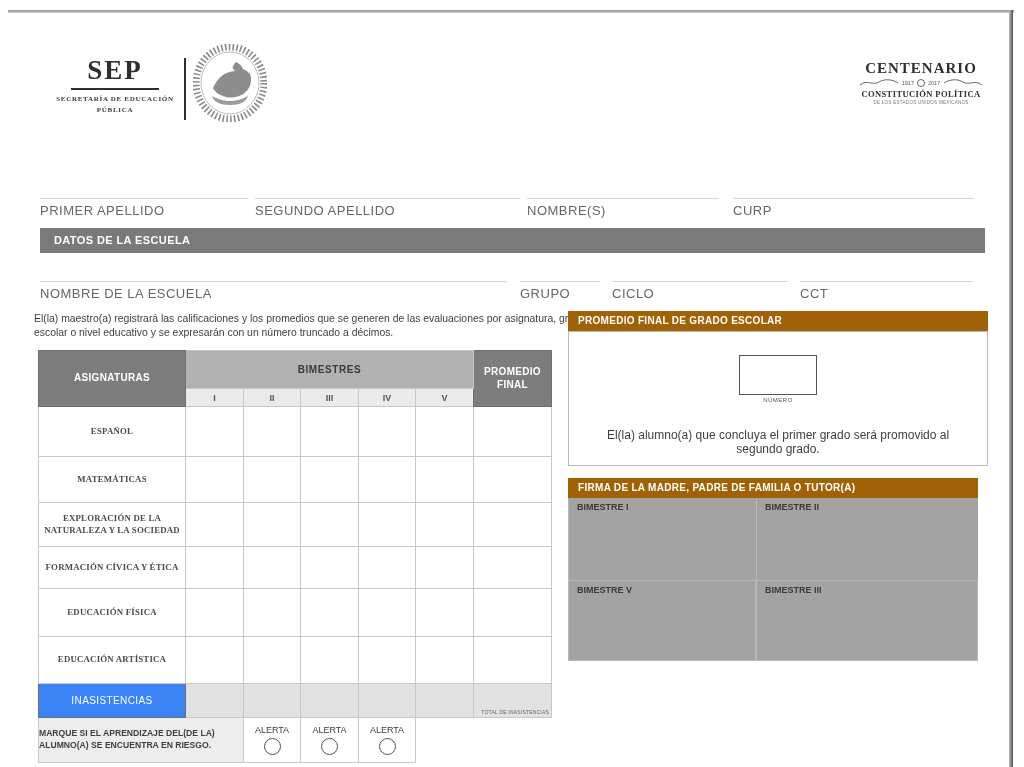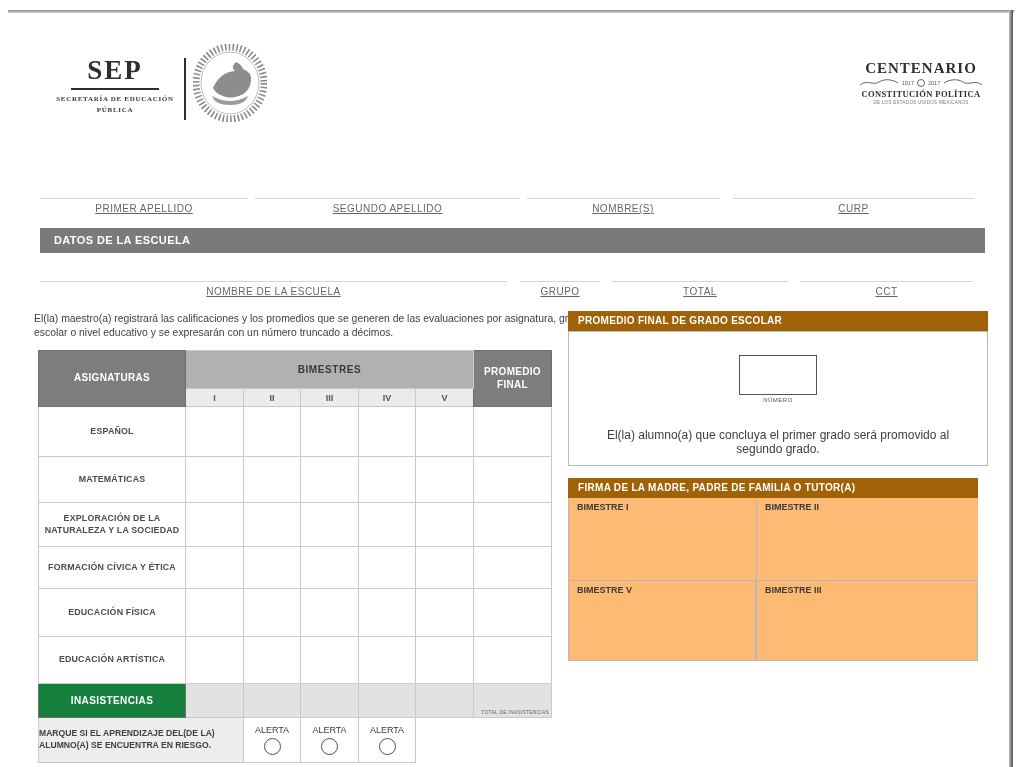--- a/index.html
+++ b/index.html
@@ -49,7 +49,7 @@
   #fields-alumno{top:198px;}
   #fields-escuela{top:281px;}
   .field{border-top:1px solid #d5d5d5;}
-  .field-label{font-size:10px;color:#666;letter-spacing:.5px;text-align:center;padding-top:4px;text-decoration:underline;}
+  .field-label{font-size:13px;color:#666;letter-spacing:.5px;padding-top:4px;}
 
   
   .instructions{position:absolute;left:34px;top:312px;width:552px;

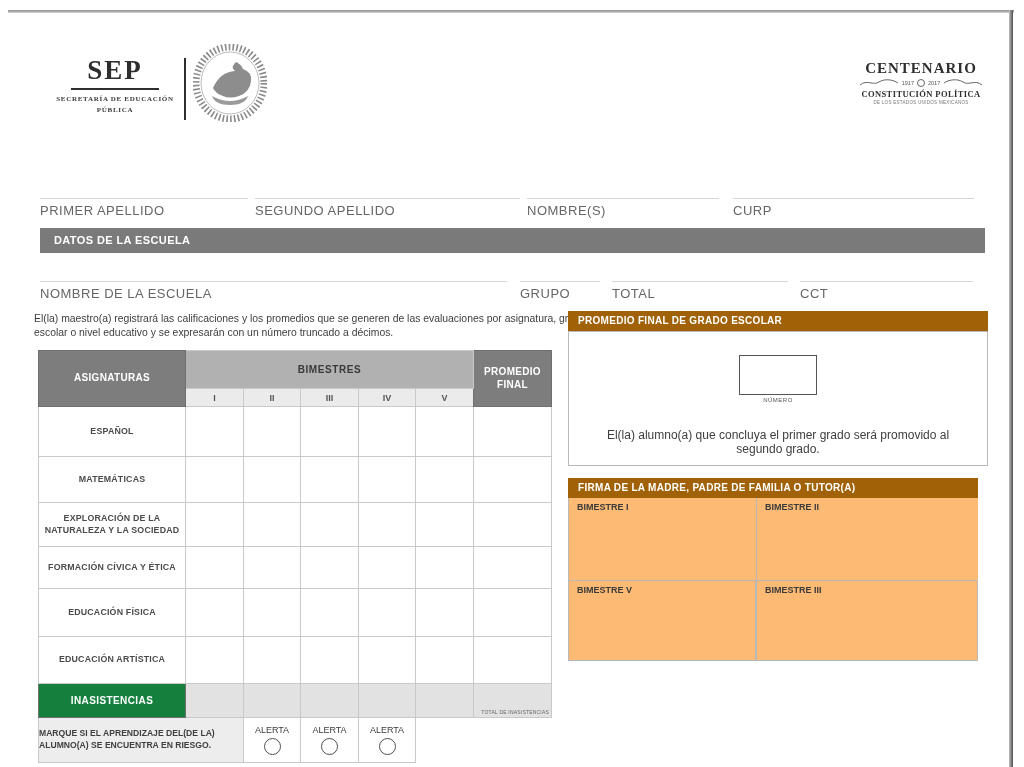--- a/index.html
+++ b/index.html
@@ -158,7 +158,7 @@
       <div class="field-label">GRUPO</div>
     </div>
     <div class="field" style="width:176px;margin-left:12px">
-      <div class="field-label">TOTAL</div>
+      <div class="field-label">CICLO</div>
     </div>
     <div class="field" style="width:173px;margin-left:12px">
       <div class="field-label">CCT</div>

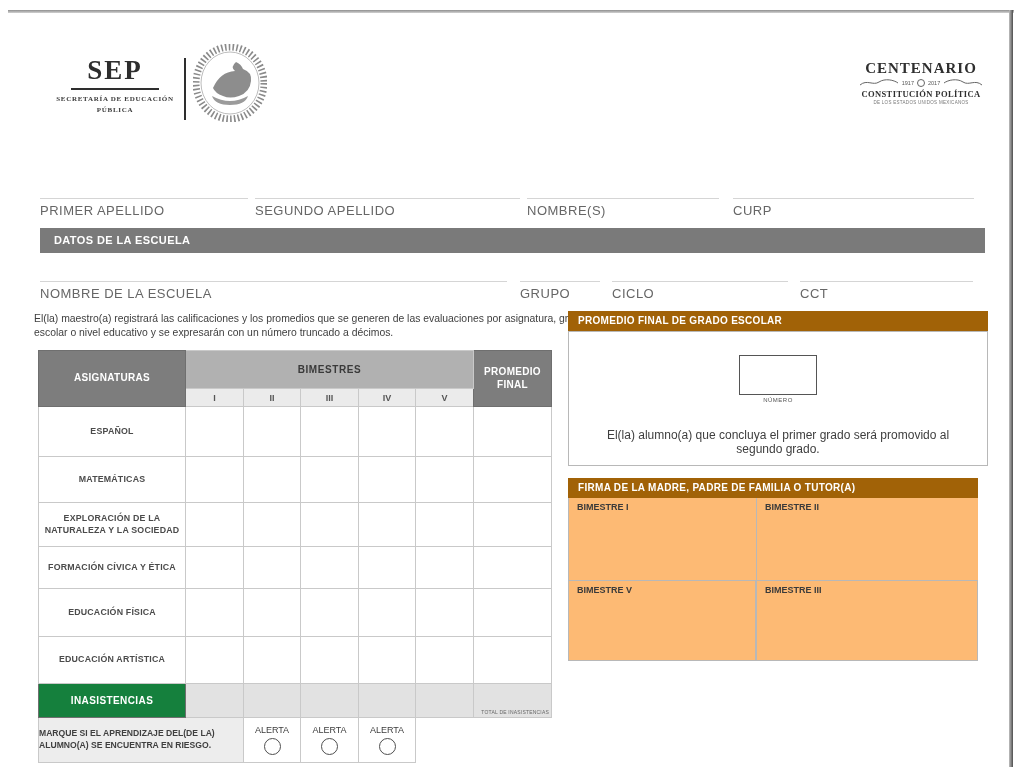--- a/index.html
+++ b/index.html
@@ -64,7 +64,7 @@
            height:20px;letter-spacing:.6px;}
   .hdr-num{background:#ebebeb;color:#555;font-size:9px;font-weight:bold;height:18px;}
   .subject{font-size:8.8px;font-weight:bold;color:#4b4b4b;text-align:center;
-           padding:2px 14px;letter-spacing:.2px;line-height:1.35;}
+           padding:2px 14px;letter-spacing:.2px;line-height:1.35;font-family:Liberation Serif, serif;}
   .inas-head{background:#15803d;color:#fff;font-size:10px;font-weight:bold;
              border:1px solid #6f6f6f !important;text-align:center;letter-spacing:.4px;margin-left:42px;}
   .inas-cell{background:#e2e2e2;}

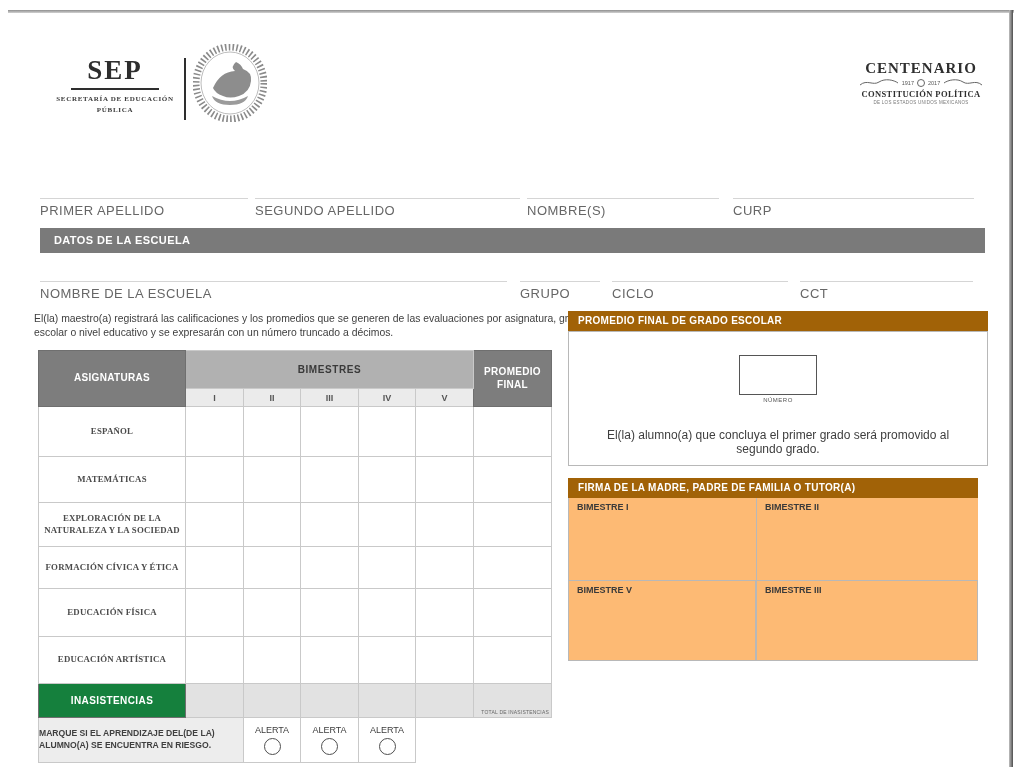--- a/index.html
+++ b/index.html
@@ -91,7 +91,7 @@
               grid-template-columns:188px 222px;grid-template-rows:83px 80px 84px;}
   .firma-cell{border-left:1px solid #b8b8b8;border-bottom:1px solid #b8b8b8;
               padding:4px 0 0 8px;font-size:9px;font-weight:bold;color:#3a3a3a;
-              background:#fdba74;box-sizing:border-box;}
+              background:#a3a3a3;box-sizing:border-box;}
   .firma-cell.rt{border-right:1px solid #b8b8b8;}
   .firma-none{border:none;background:transparent;}
 </style>

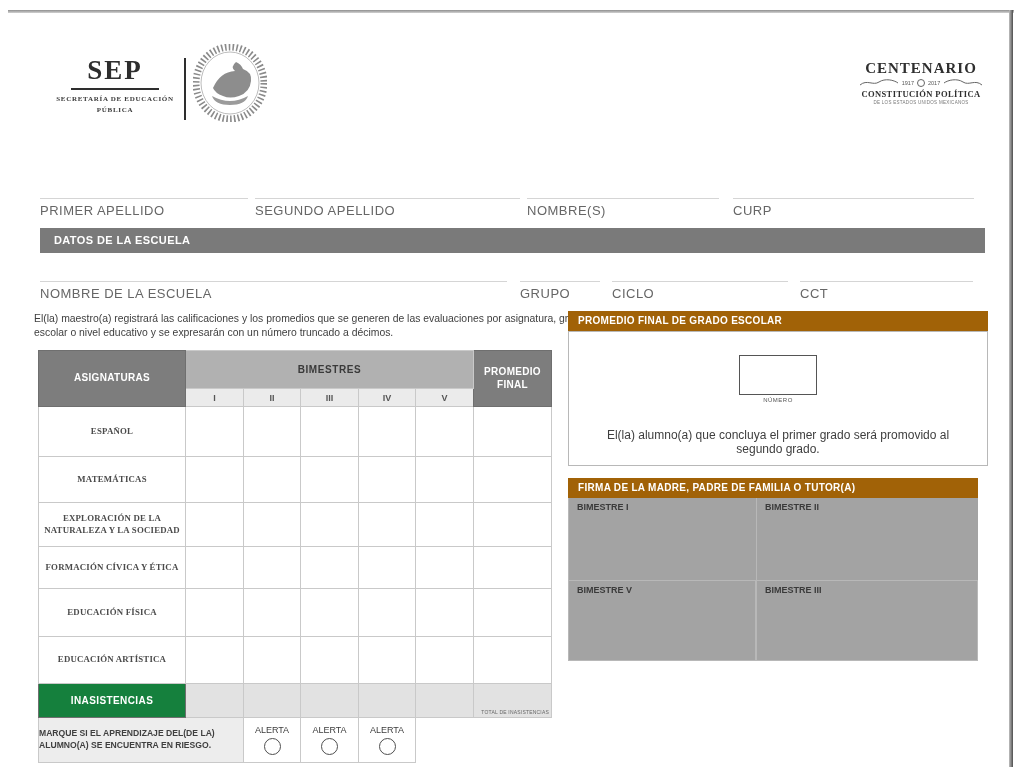--- a/index.html
+++ b/index.html
@@ -65,7 +65,7 @@
   .hdr-num{background:#ebebeb;color:#555;font-size:9px;font-weight:bold;height:18px;}
   .subject{font-size:8.8px;font-weight:bold;color:#4b4b4b;text-align:center;
            padding:2px 14px;letter-spacing:.2px;line-height:1.35;font-family:Liberation Serif, serif;}
-  .inas-head{background:#15803d;color:#fff;font-size:10px;font-weight:bold;
+  .inas-head{background:#3b82f6;color:#fff;font-size:10px;font-weight:normal;
              border:1px solid #6f6f6f !important;text-align:center;letter-spacing:.4px;margin-left:42px;}
   .inas-cell{background:#e2e2e2;}
   .total-cell{position:relative;}

